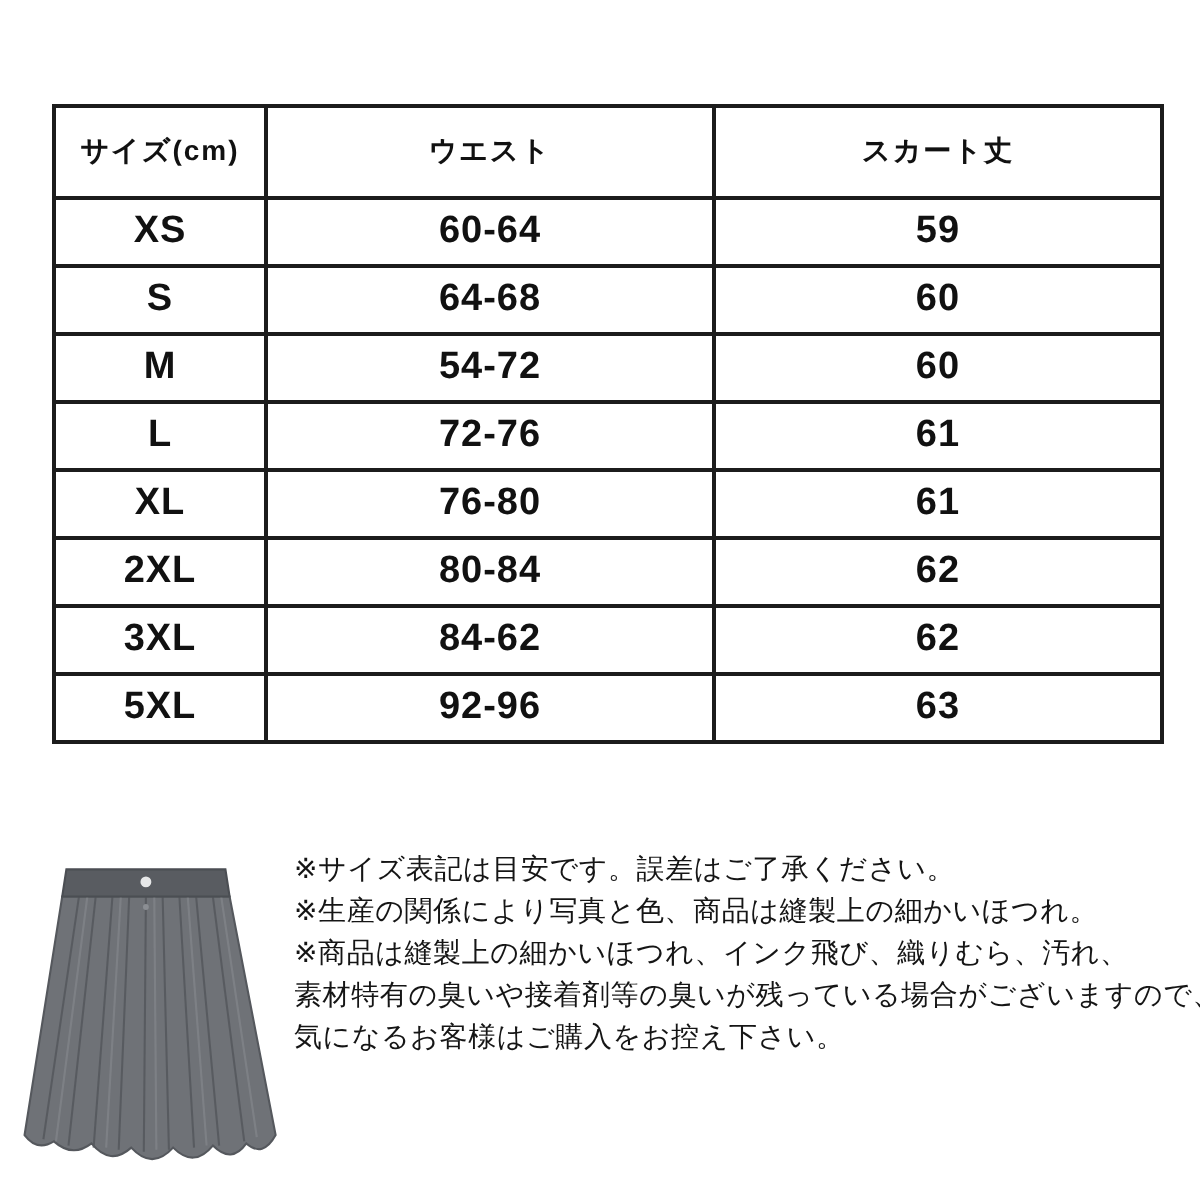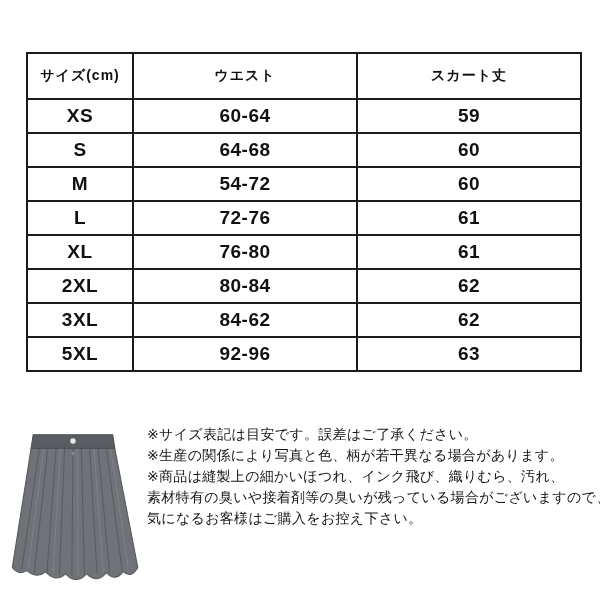--- a/index.html
+++ b/index.html
@@ -166,7 +166,7 @@
 
 <div class="notes">
   <div class="note-line">※サイズ表記は目安です。誤差はご了承ください。</div>
-  <div class="note-line">※生産の関係により写真と色、柄が若干異なる場合があります。</div>
+  <div class="note-line">※生産の関係により写真と色、商品は縫製上の細かいほつれ。</div>
   <div class="note-line">※商品は縫製上の細かいほつれ、インク飛び、織りむら、汚れ、</div>
   <div class="note-line">素材特有の臭いや接着剤等の臭いが残っている場合がございますので、</div>
   <div class="note-line">気になるお客様はご購入をお控え下さい。</div>

